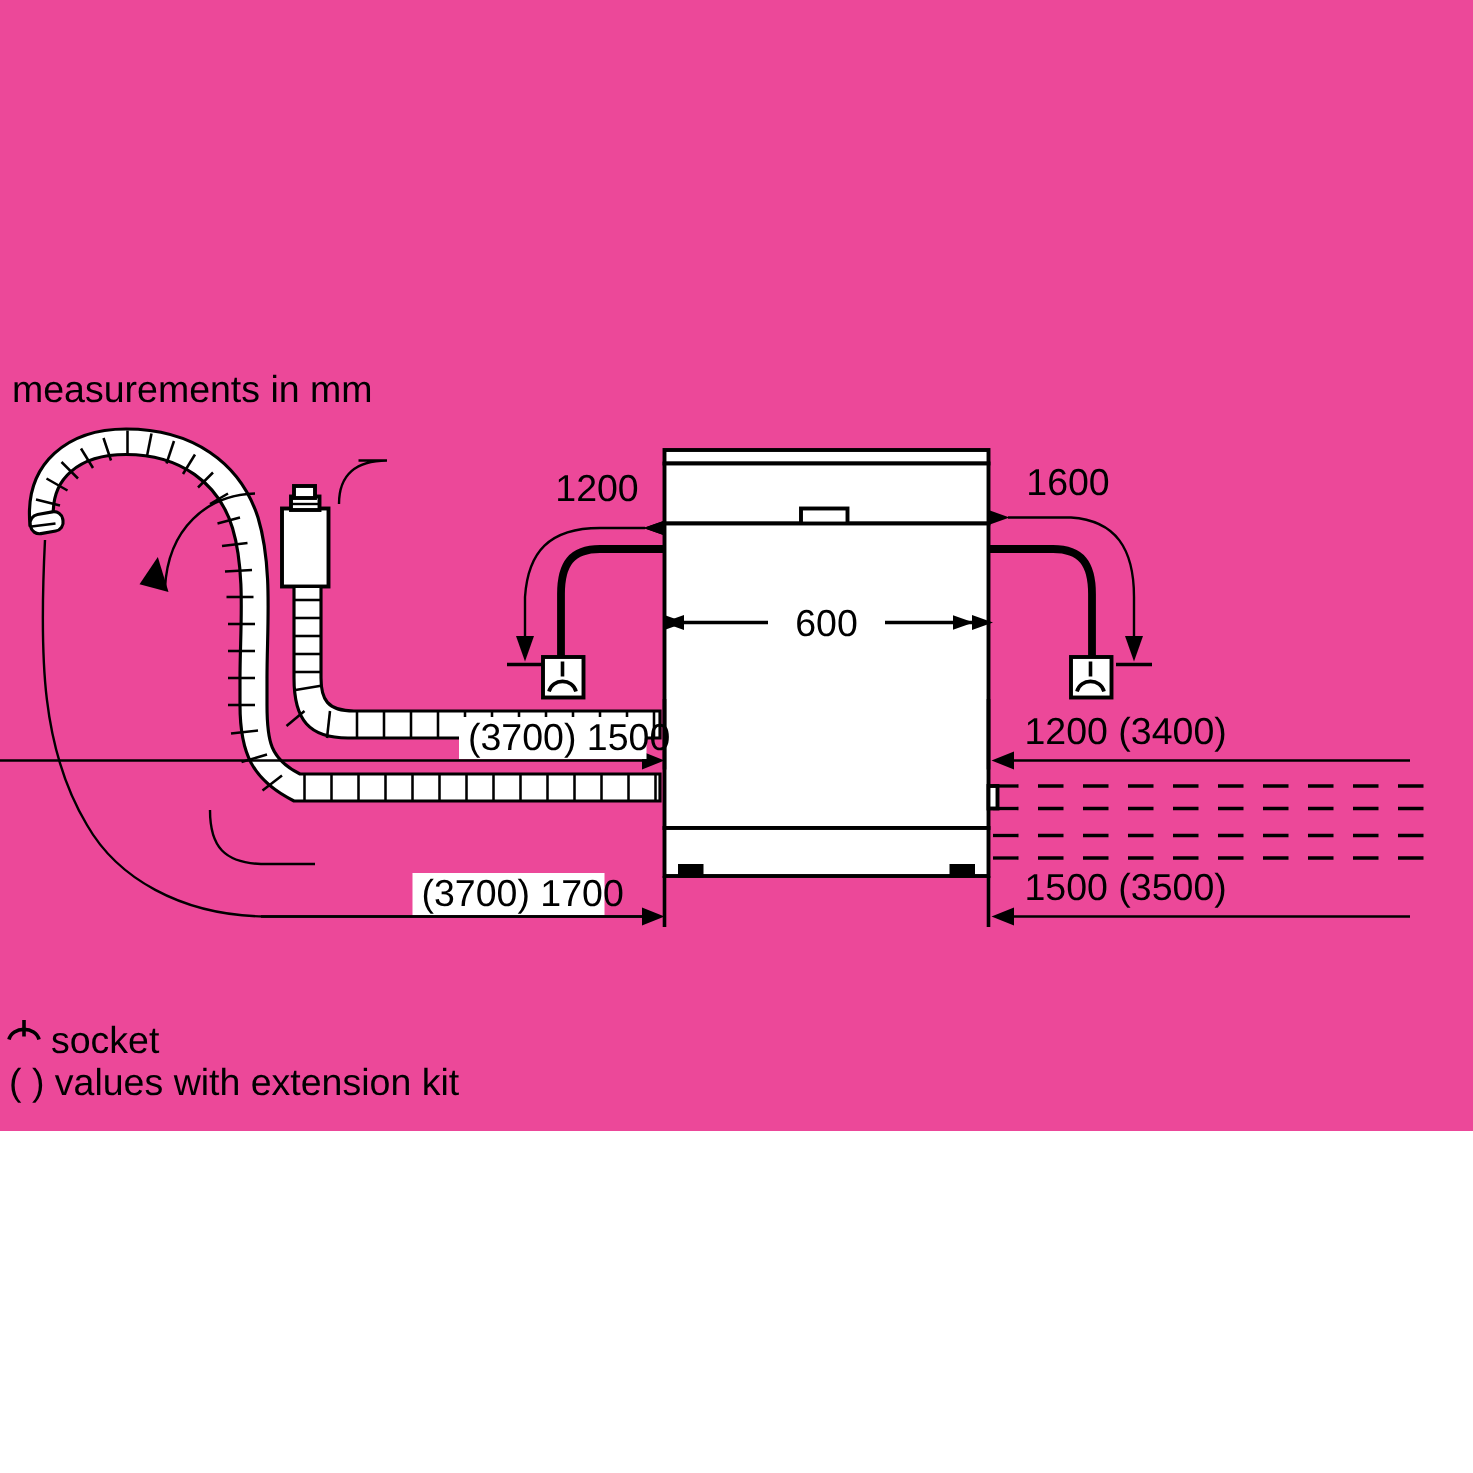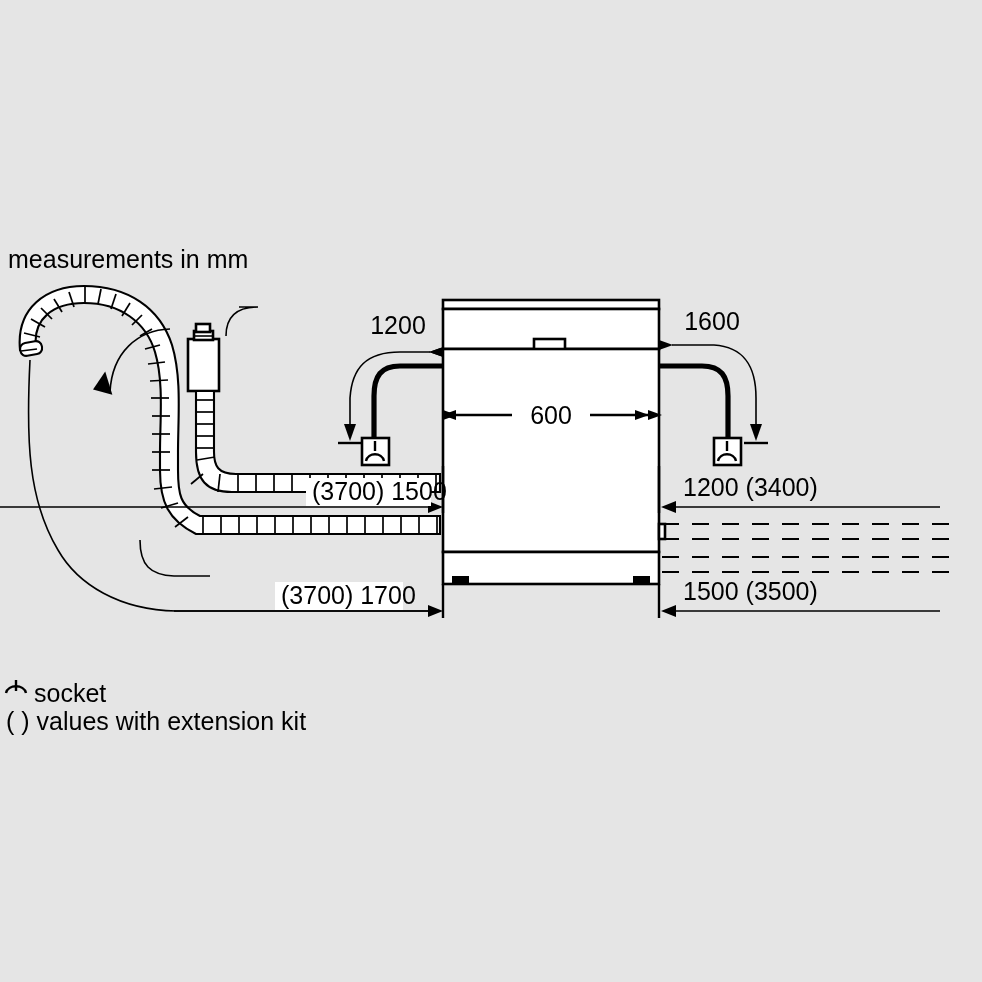--- a/index.html
+++ b/index.html
@@ -18,8 +18,8 @@
   #diagram-root {
     position: relative;
     width: 982px;
-    height: 982px;
-    background: #e5e5e5;
+    height: 754px;
+    background: #ec4899;
   }
   svg#drawing {
     position: absolute;

